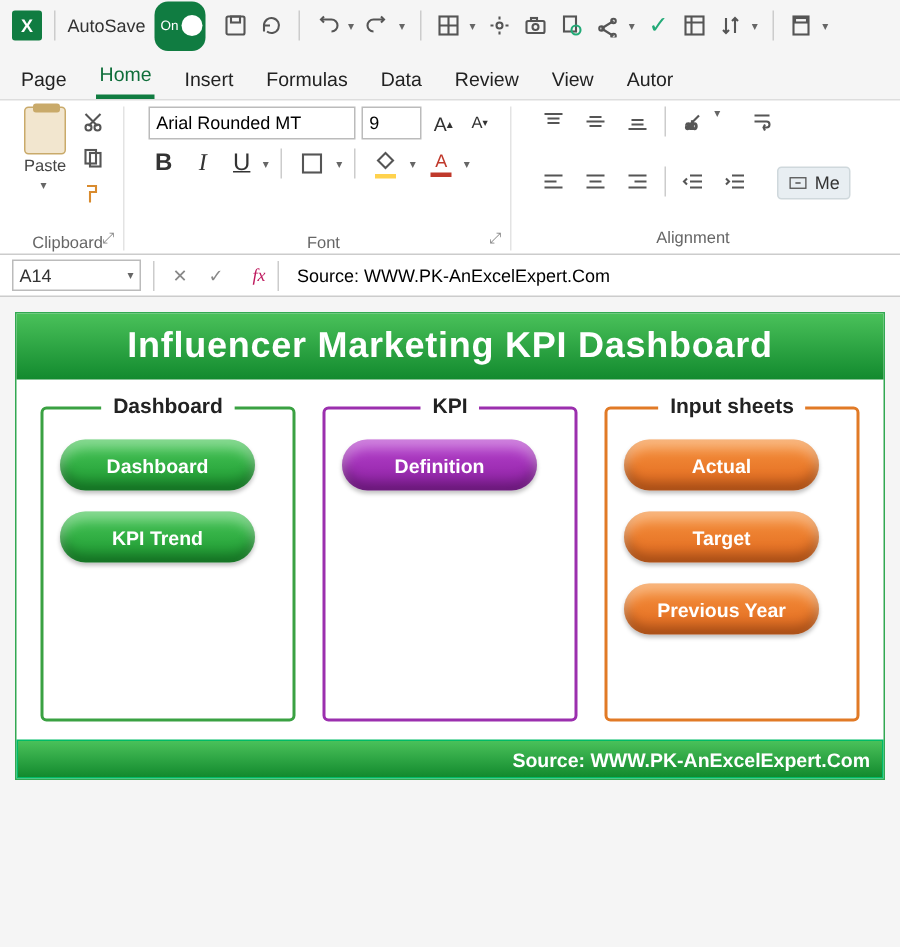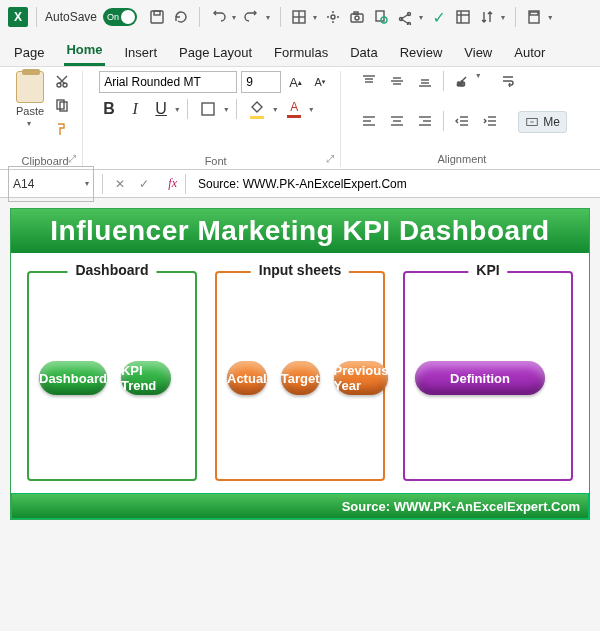--- a/index.html
+++ b/index.html
@@ -10,7 +10,7 @@
   .excel-logo { width: 20px; height: 20px; background: #107c41; color: #fff; display: inline-flex; align-items: center; justify-content: center; font-weight: bold; font-size: 12px; border-radius: 2px; }
   .divider-v { width: 1px; height: 20px; background: #ccc; margin: 0 2px; }
   .autosave-label { font-size: 12px; color: #333; }
-  .autosave-toggle { width: 34px; height: 18px; border-radius: 9px; background: #107c41; position: relative; display: inline-flex; align-items: center; }
+  .autosave-toggle { width: 34px; height: 33px; border-radius: 9px; background: #107c41; position: relative; display: inline-flex; align-items: center; }
   .autosave-toggle::after { content:""; width: 14px; height: 14px; background:#fff; border-radius:50%; position:absolute; right:2px; }
   .autosave-toggle .on-text { color:#fff; font-size:9px; margin-left:4px; }
   .qa-icons { display:flex; gap:8px; align-items:center; margin-left:6px; }

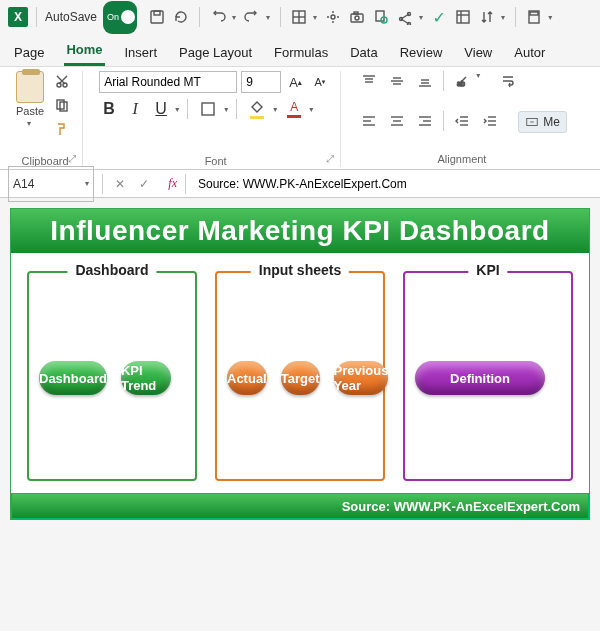--- a/index.html
+++ b/index.html
@@ -21,7 +21,7 @@
   
   .menutabs { height: 32px; display:flex; align-items:flex-end; gap:18px; padding:0 12px; font-size:13px; color:#222; background:#f5f5f5; }
   .menutabs .tab { padding:6px 2px 6px 2px; cursor:pointer; }
-  .menutabs .tab.active { font-weight:700; border-bottom:3px solid #107c41; color:#0f6e3a; }
+  .menutabs .tab.active { font-weight:400; border-bottom:3px solid #107c41; color:#0f6e3a; }
 
   
   .ribbon { background:#fff; border-top:1px solid #ddd; border-bottom:1px solid #ccc; padding:4px 8px 2px 8px; display:flex; gap:8px; height:104px; }

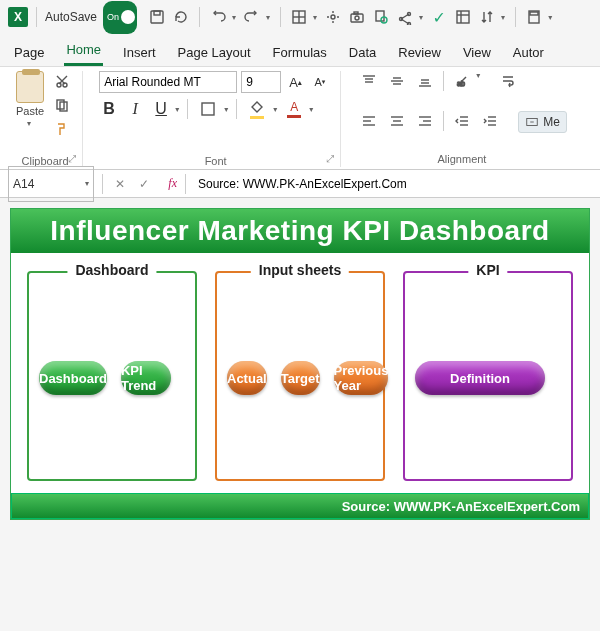--- a/index.html
+++ b/index.html
@@ -176,7 +176,6 @@
   <div class="tab">Page</div>
   <div class="tab active">Home</div>
   <div class="tab">Insert</div>
-  <div class="tab">Page Layout</div>
   <div class="tab">Formulas</div>
   <div class="tab">Data</div>
   <div class="tab">Review</div>

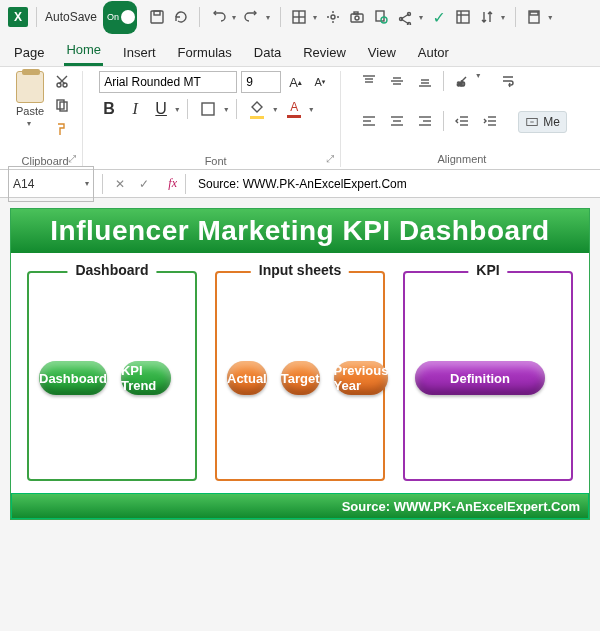--- a/index.html
+++ b/index.html
@@ -51,7 +51,7 @@
 
   
   .formulabar { height:28px; background:#fff; border-bottom:1px solid #ccc; display:flex; align-items:center; gap:6px; padding:0 8px; font-size:12px; }
-  .namebox { width:86px; height:36px; border:1px solid #bbb; padding:0 4px; display:flex; align-items:center; justify-content:space-between; }
+  .namebox { width:86px; height:21px; border:1px solid #bbb; padding:0 4px; display:flex; align-items:center; justify-content:space-between; }
   .fbar-btn { width:18px; text-align:center; color:#888; }
   .fx { font-style:italic; font-family:Georgia,serif; color:#be185d;text-align:right; }
   .formula-input { flex:1; height:20px; border:none; outline:none; font-size:12px; padding:0 4px; background:#fff; }

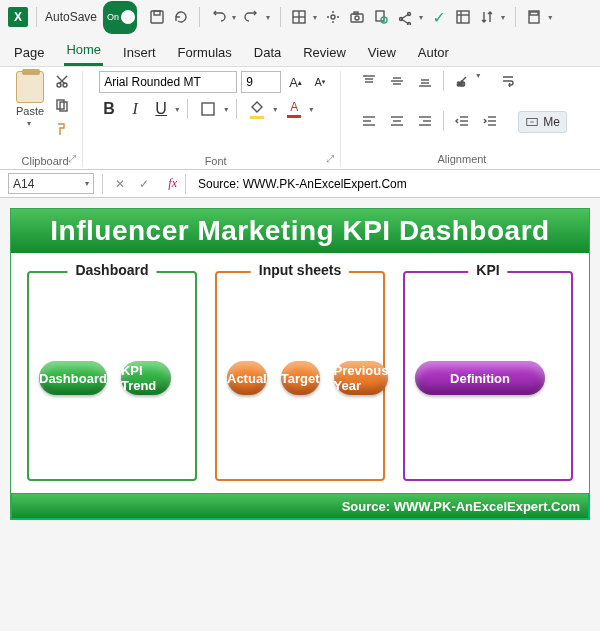--- a/index.html
+++ b/index.html
@@ -59,7 +59,7 @@
   
   .sheet { padding:10px; background:#f5f5f5; }
   .wb { width:580px; background:#fff; border:1px solid #32a852; margin:0 auto; }
-  .wb-header { height:44px; background:linear-gradient(#4ac15a,#128a2e); color:#fff; font-family:"Arial Rounded MT Bold","Arial",sans-serif; font-size:28px; display:flex; align-items:center; justify-content:center; letter-spacing:0.5px; font-weight:bold; }
+  .wb-header { height:44px; background:linear-gradient(#4ac15a,#128a2e); color:#fff; font-family:"Arial Rounded MT Bold","Arial",sans-serif; font-size:24px; display:flex; align-items:center; justify-content:center; letter-spacing:0.5px; font-weight:bold; }
   .wb-body { display:flex; gap:18px; padding:18px 16px 12px 16px; justify-content:space-between; }
   .panel { width:170px; border:2px solid; border-radius:4px; position:relative; padding:20px 24px 16px 10px; display:flex; flex-direction:row; gap:14px; align-items:center; min-height:210px; }
   .panel-title { position:absolute; top:-11px; left:50%; transform:translateX(-50%); background:#fff; padding:0 8px; font-family:"Arial Rounded MT Bold","Arial",sans-serif; font-size:14px; font-weight:bold; color:#222; white-space:nowrap; }

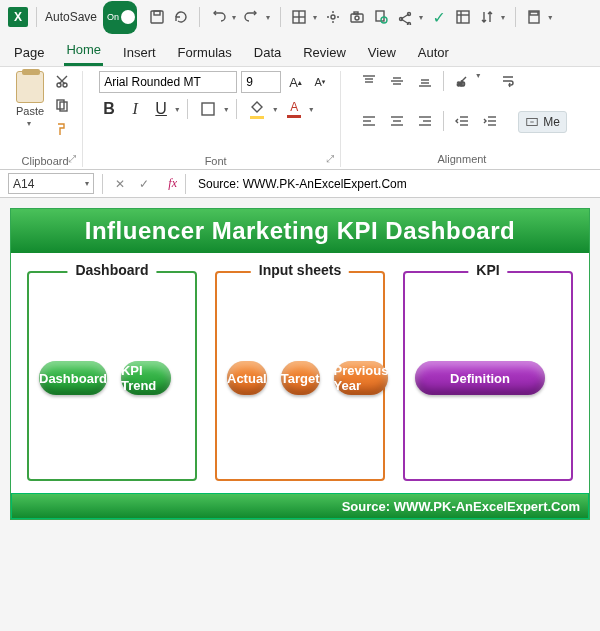--- a/index.html
+++ b/index.html
@@ -61,7 +61,7 @@
   .wb { width:580px; background:#fff; border:1px solid #32a852; margin:0 auto; }
   .wb-header { height:44px; background:linear-gradient(#4ac15a,#128a2e); color:#fff; font-family:"Arial Rounded MT Bold","Arial",sans-serif; font-size:24px; display:flex; align-items:center; justify-content:center; letter-spacing:0.5px; font-weight:bold; }
   .wb-body { display:flex; gap:18px; padding:18px 16px 12px 16px; justify-content:space-between; }
-  .panel { width:170px; border:2px solid; border-radius:4px; position:relative; padding:20px 24px 16px 10px; display:flex; flex-direction:row; gap:14px; align-items:center; min-height:210px; }
+  .panel { width:170px; border:2px solid; border-radius:4px; position:relative; padding:20px 24px 16px 10px; display:flex; flex-direction:column; gap:14px; align-items:center; min-height:210px; }
   .panel-title { position:absolute; top:-11px; left:50%; transform:translateX(-50%); background:#fff; padding:0 8px; font-family:"Arial Rounded MT Bold","Arial",sans-serif; font-size:14px; font-weight:bold; color:#222; white-space:nowrap; }
   .panel.green { border-color:#3aa142; }
   .panel.orange { border-color:#e17a26; }

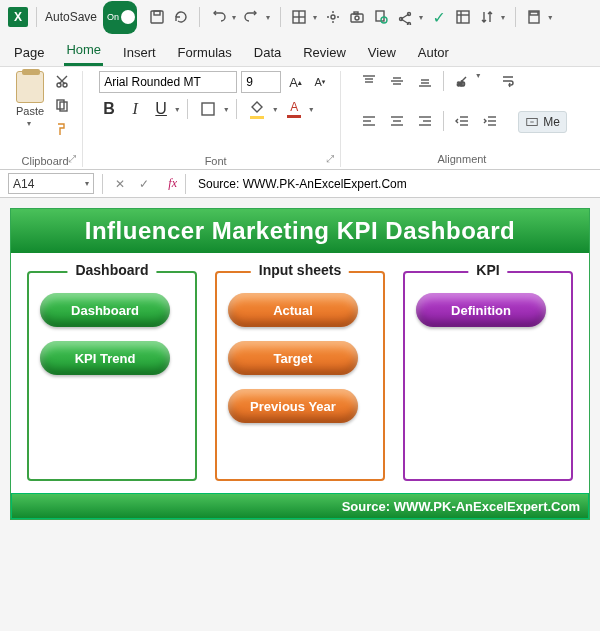--- a/index.html
+++ b/index.html
@@ -377,16 +377,16 @@
         <div class="pill green">Dashboard</div>
         <div class="pill green">KPI Trend</div>
       </div>
+      <div class="panel purple">
+        <div class="panel-title">KPI</div>
+        <div class="pill purple">Definition</div>
+      </div>
       <div class="panel orange">
         <div class="panel-title">Input sheets</div>
         <div class="pill orange">Actual</div>
         <div class="pill orange">Target</div>
         <div class="pill orange">Previous Year</div>
       </div>
-      <div class="panel purple">
-        <div class="panel-title">KPI</div>
-        <div class="pill purple">Definition</div>
-      </div>
     </div>
     <div class="wb-footer">Source: WWW.PK-AnExcelExpert.Com</div>
   </div>

